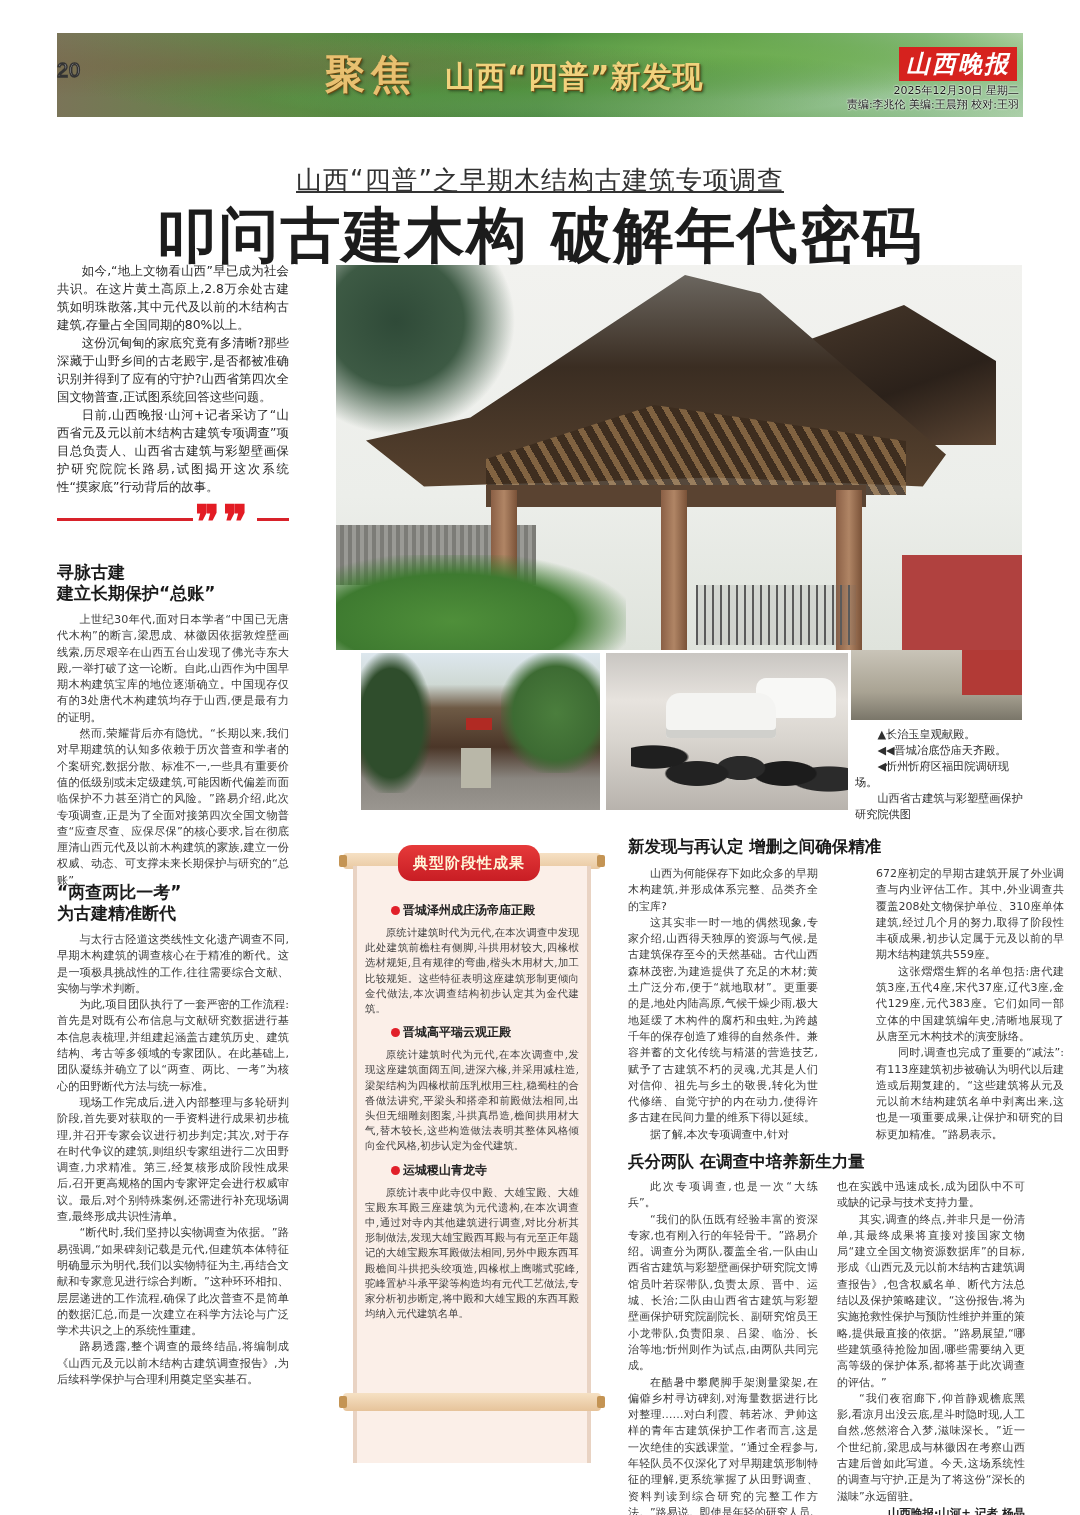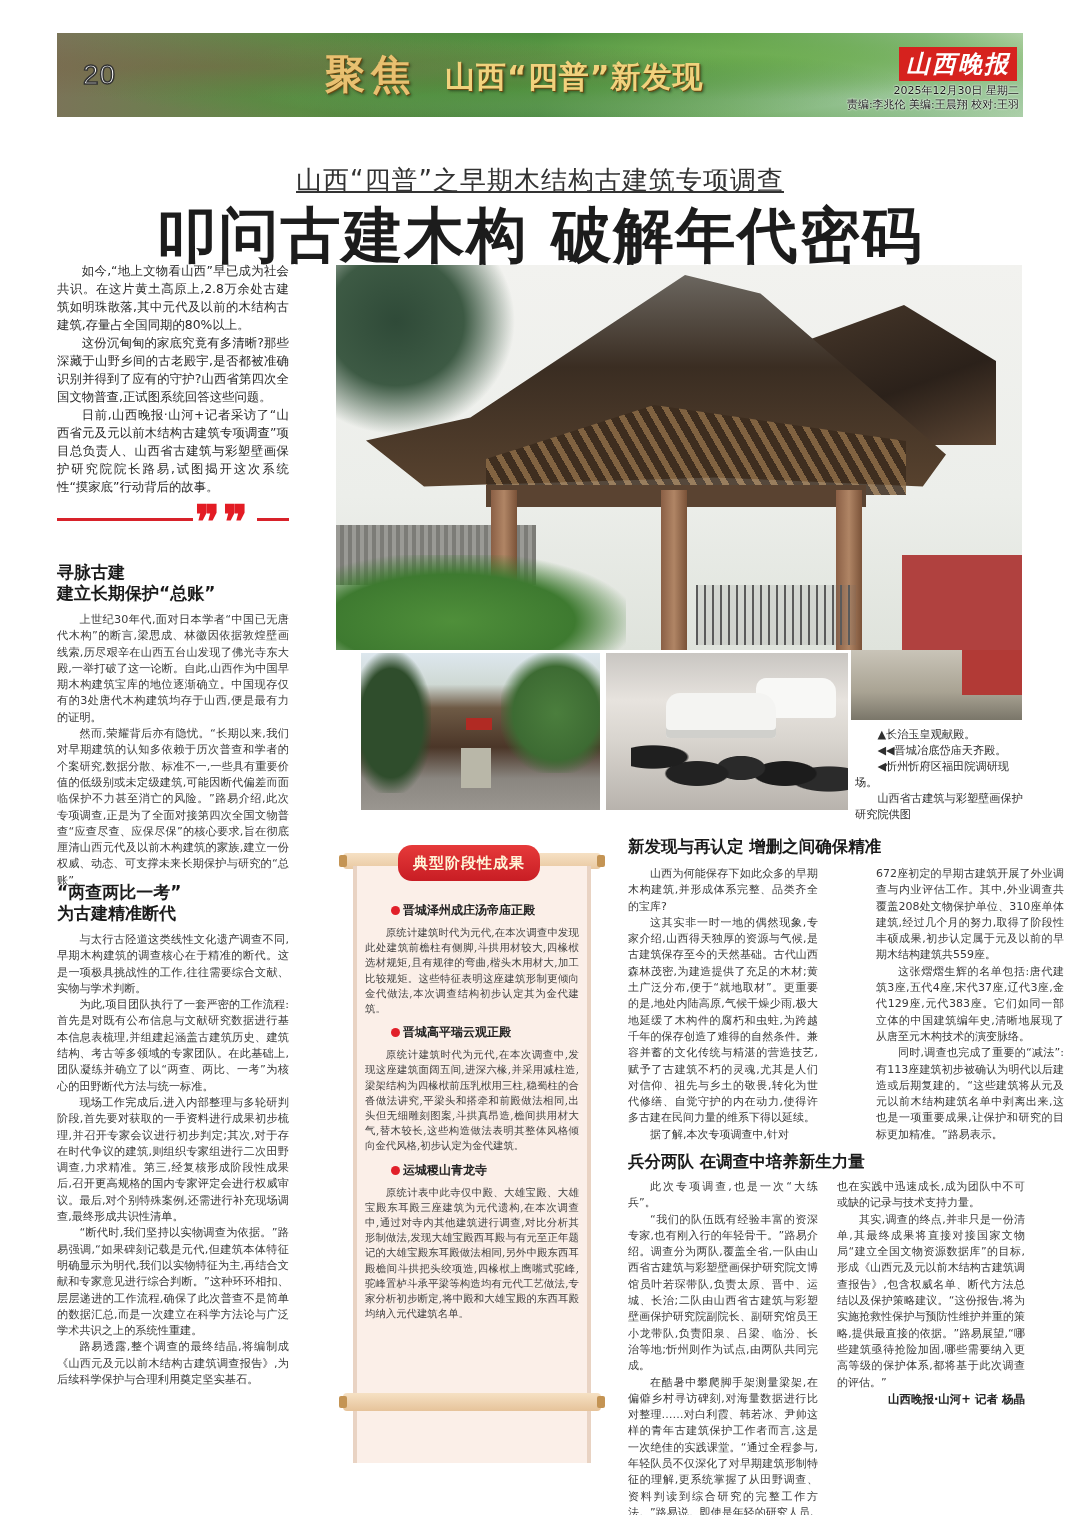--- a/index.html
+++ b/index.html
@@ -18,7 +18,7 @@
     overflow: hidden;
   }
   .banner .page-num {
-    position: absolute; left: 26px; top: 26px; font-size: 28px; color: #ffffff;
+    position: absolute; left: 0; top: 26px; font-size: 20px; color: #ffffff;
     -webkit-text-stroke: 1.5px #333; font-family: "Liberation Sans", sans-serif; letter-spacing: 1px;
   }
   .banner .focus {

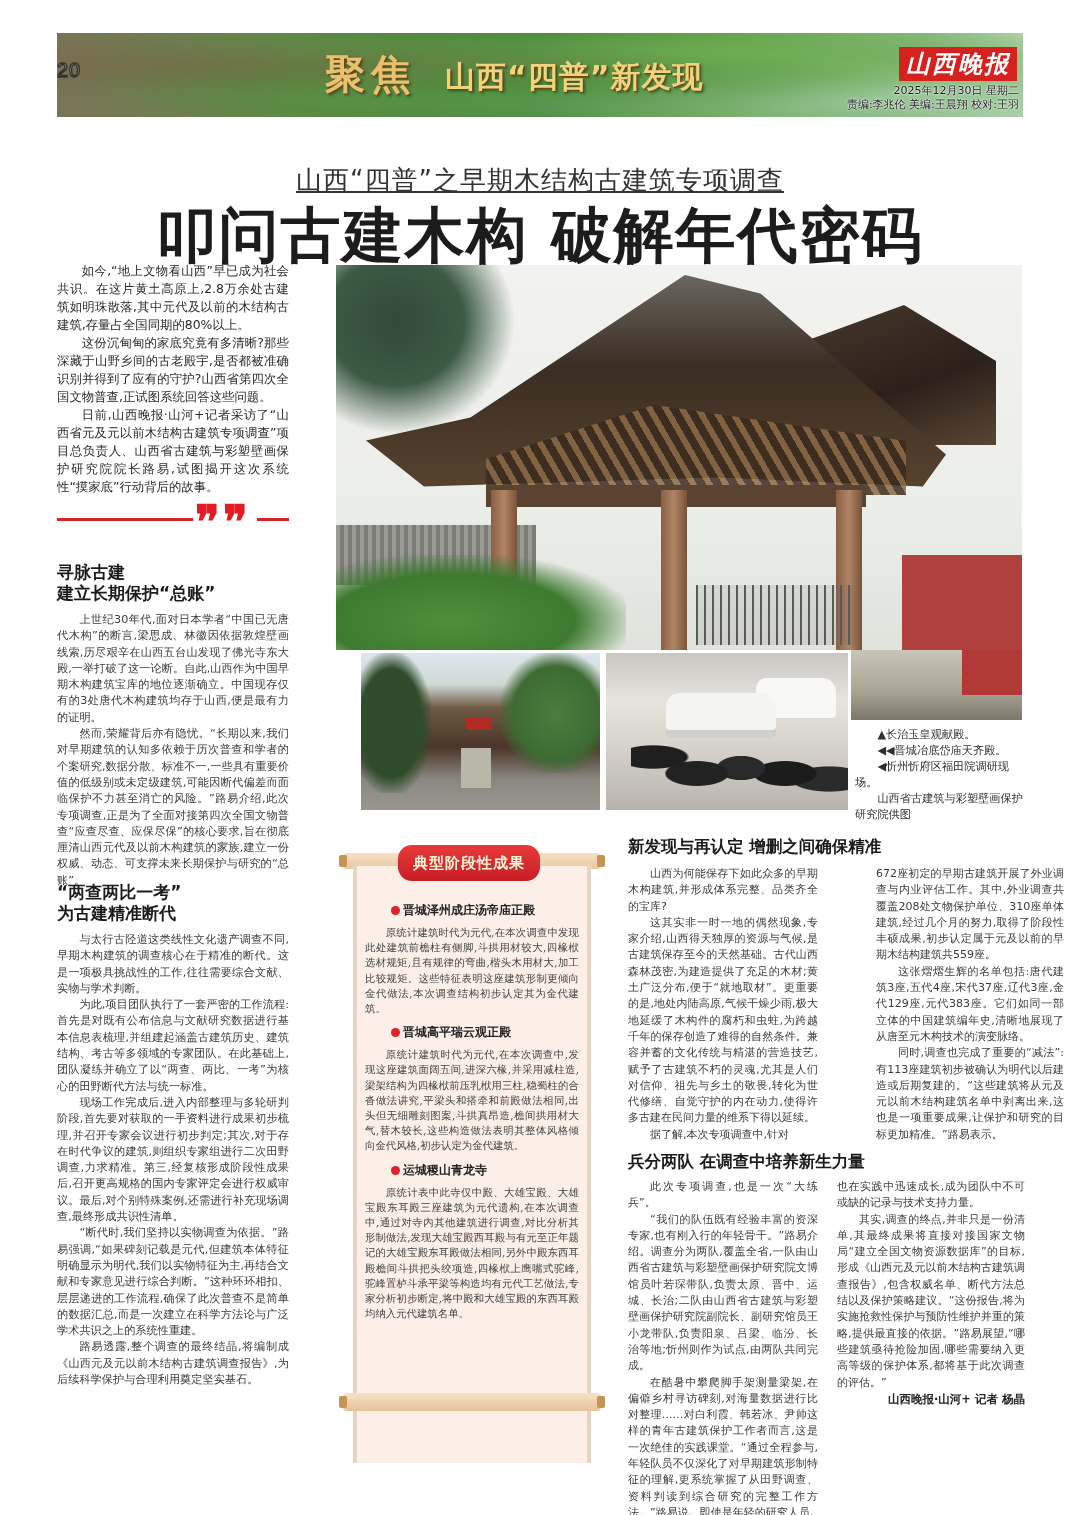--- a/index.html
+++ b/index.html
@@ -274,6 +274,7 @@
 <div class="col-r2 s4b">
   <p class="nobreak-indent">也在实践中迅速成长,成为团队中不可或缺的记录与技术支持力量。</p>
   <p>其实,调查的终点,并非只是一份清单,其最终成果将直接对接国家文物局“建立全国文物资源数据库”的目标,形成《山西元及元以前木结构古建筑调查报告》,包含权威名单、断代方法总结以及保护策略建议。“这份报告,将为实施抢救性保护与预防性维护并重的策略,提供最直接的依据。”路易展望,“哪些建筑亟待抢险加固,哪些需要纳入更高等级的保护体系,都将基于此次调查的评估。”</p>
+  <p>“我们夜宿廊下,仰首静观檐底黑影,看凉月出没云底,星斗时隐时现,人工自然,悠然溶合入梦,滋味深长。”近一个世纪前,梁思成与林徽因在考察山西古建后曾如此写道。今天,这场系统性的调查与守护,正是为了将这份“深长的滋味”永远留驻。</p>
   <div class="byline">山西晚报·山河+ 记者 杨晶</div>
 </div>
 

